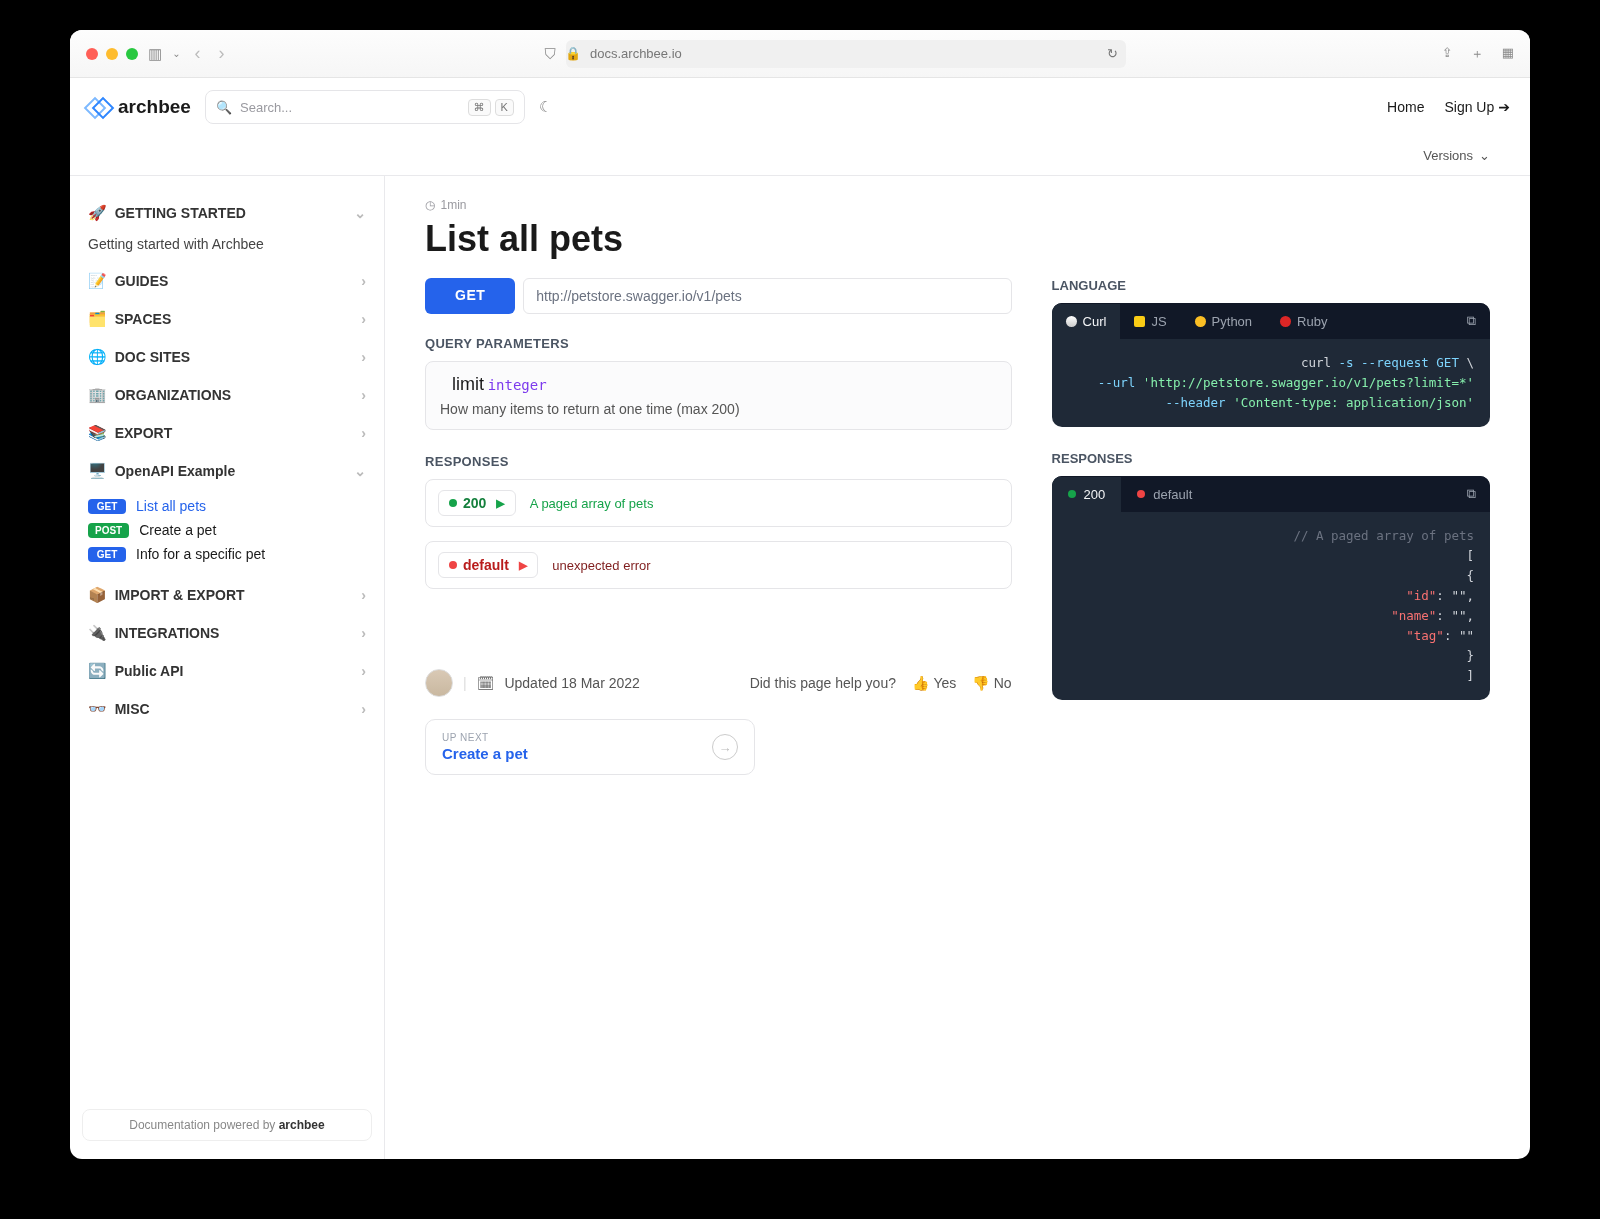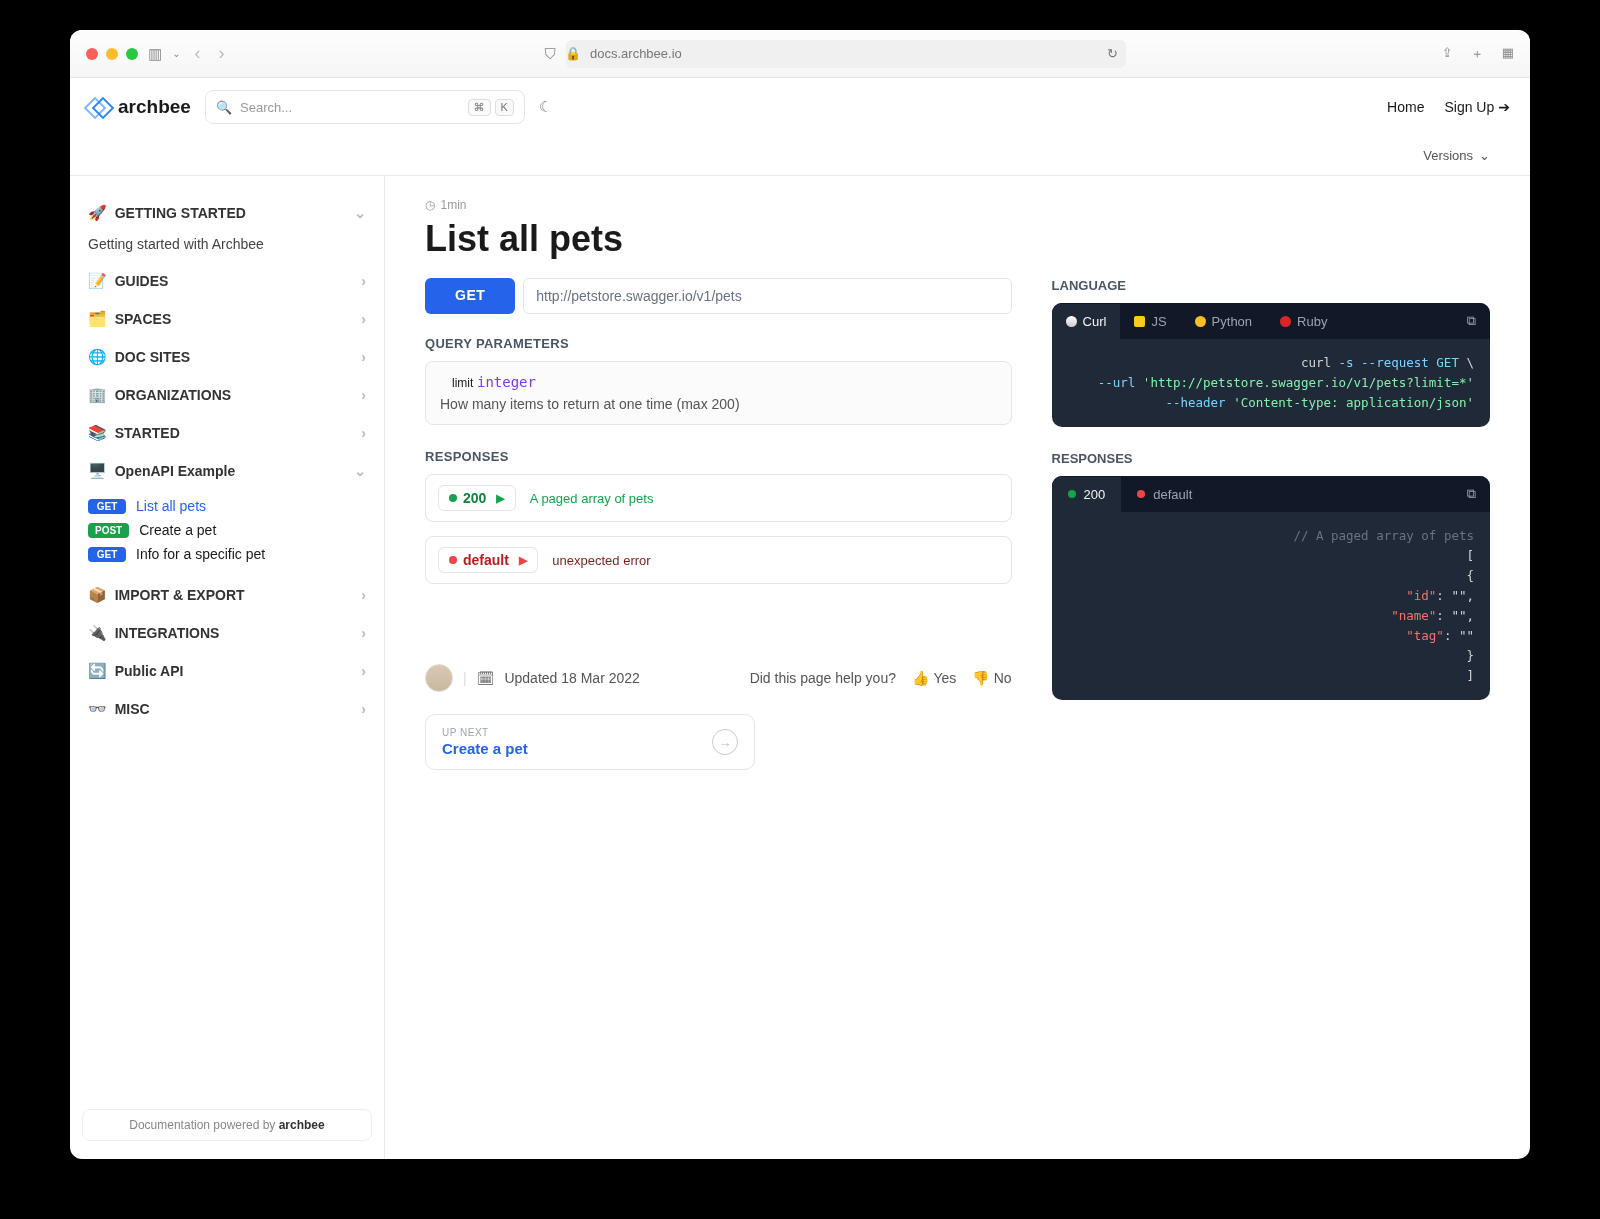--- a/index.html
+++ b/index.html
@@ -101,7 +101,7 @@
 
 .section-label { font-size:13px; font-weight:600; color:#4b5563; letter-spacing:.3px; margin-bottom:10px;}
 .param-box { border:1px solid #e5e5e8; border-radius:8px; background:#fbfbfc; padding:12px 14px; margin-bottom:24px;}
-.param-name { font-size:12px;padding-left:12px; }
+.param-name { font-size:18px;padding-left:12px; }
 .param-type { font-family: ui-monospace,Menlo,monospace; color:#7c3aed; font-size:14px;}
 .param-desc { color:#555; margin-top:6px; font-size:14px;}
 

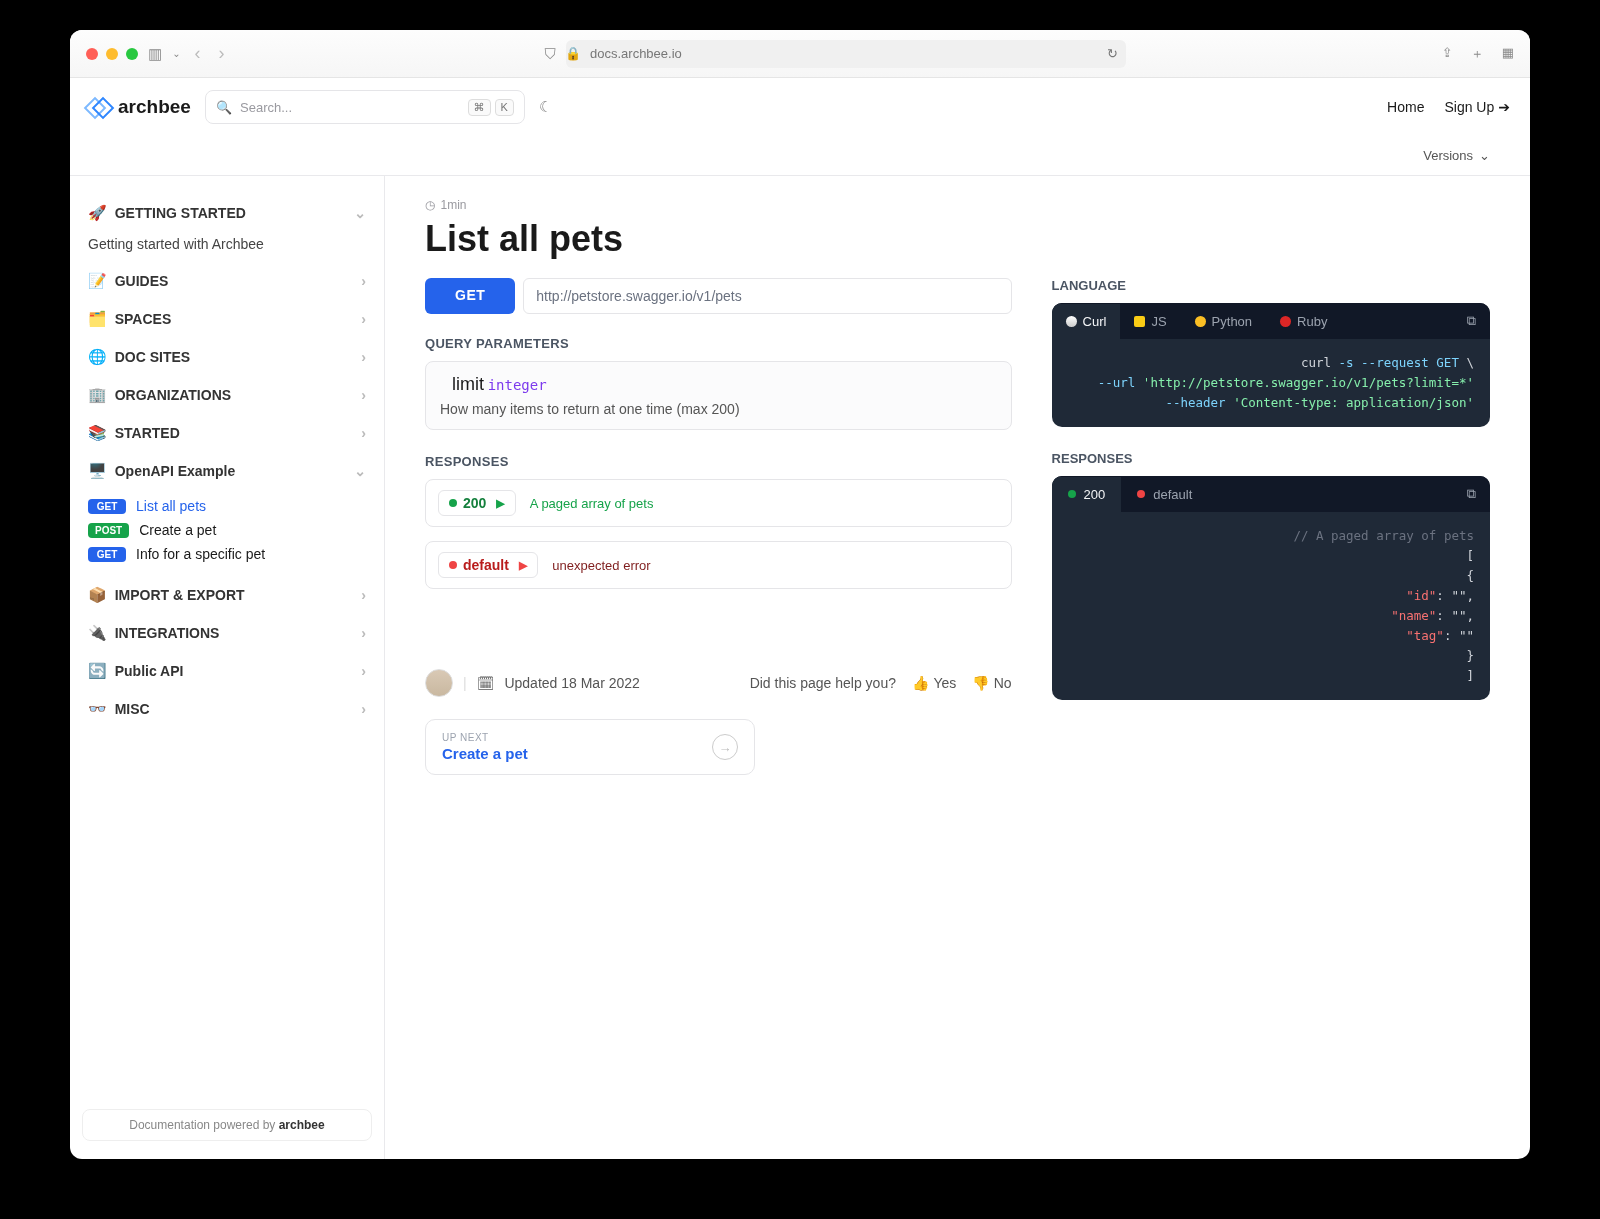--- a/index.html
+++ b/index.html
@@ -241,7 +241,7 @@
         </div>
       <div class="sb-section">
           <span class="em">📚</span>
-          <span>STARTED</span>
+          <span>EXPORT</span>
           <span class="chev">›</span>
         </div>
       <div class="sb-section">

